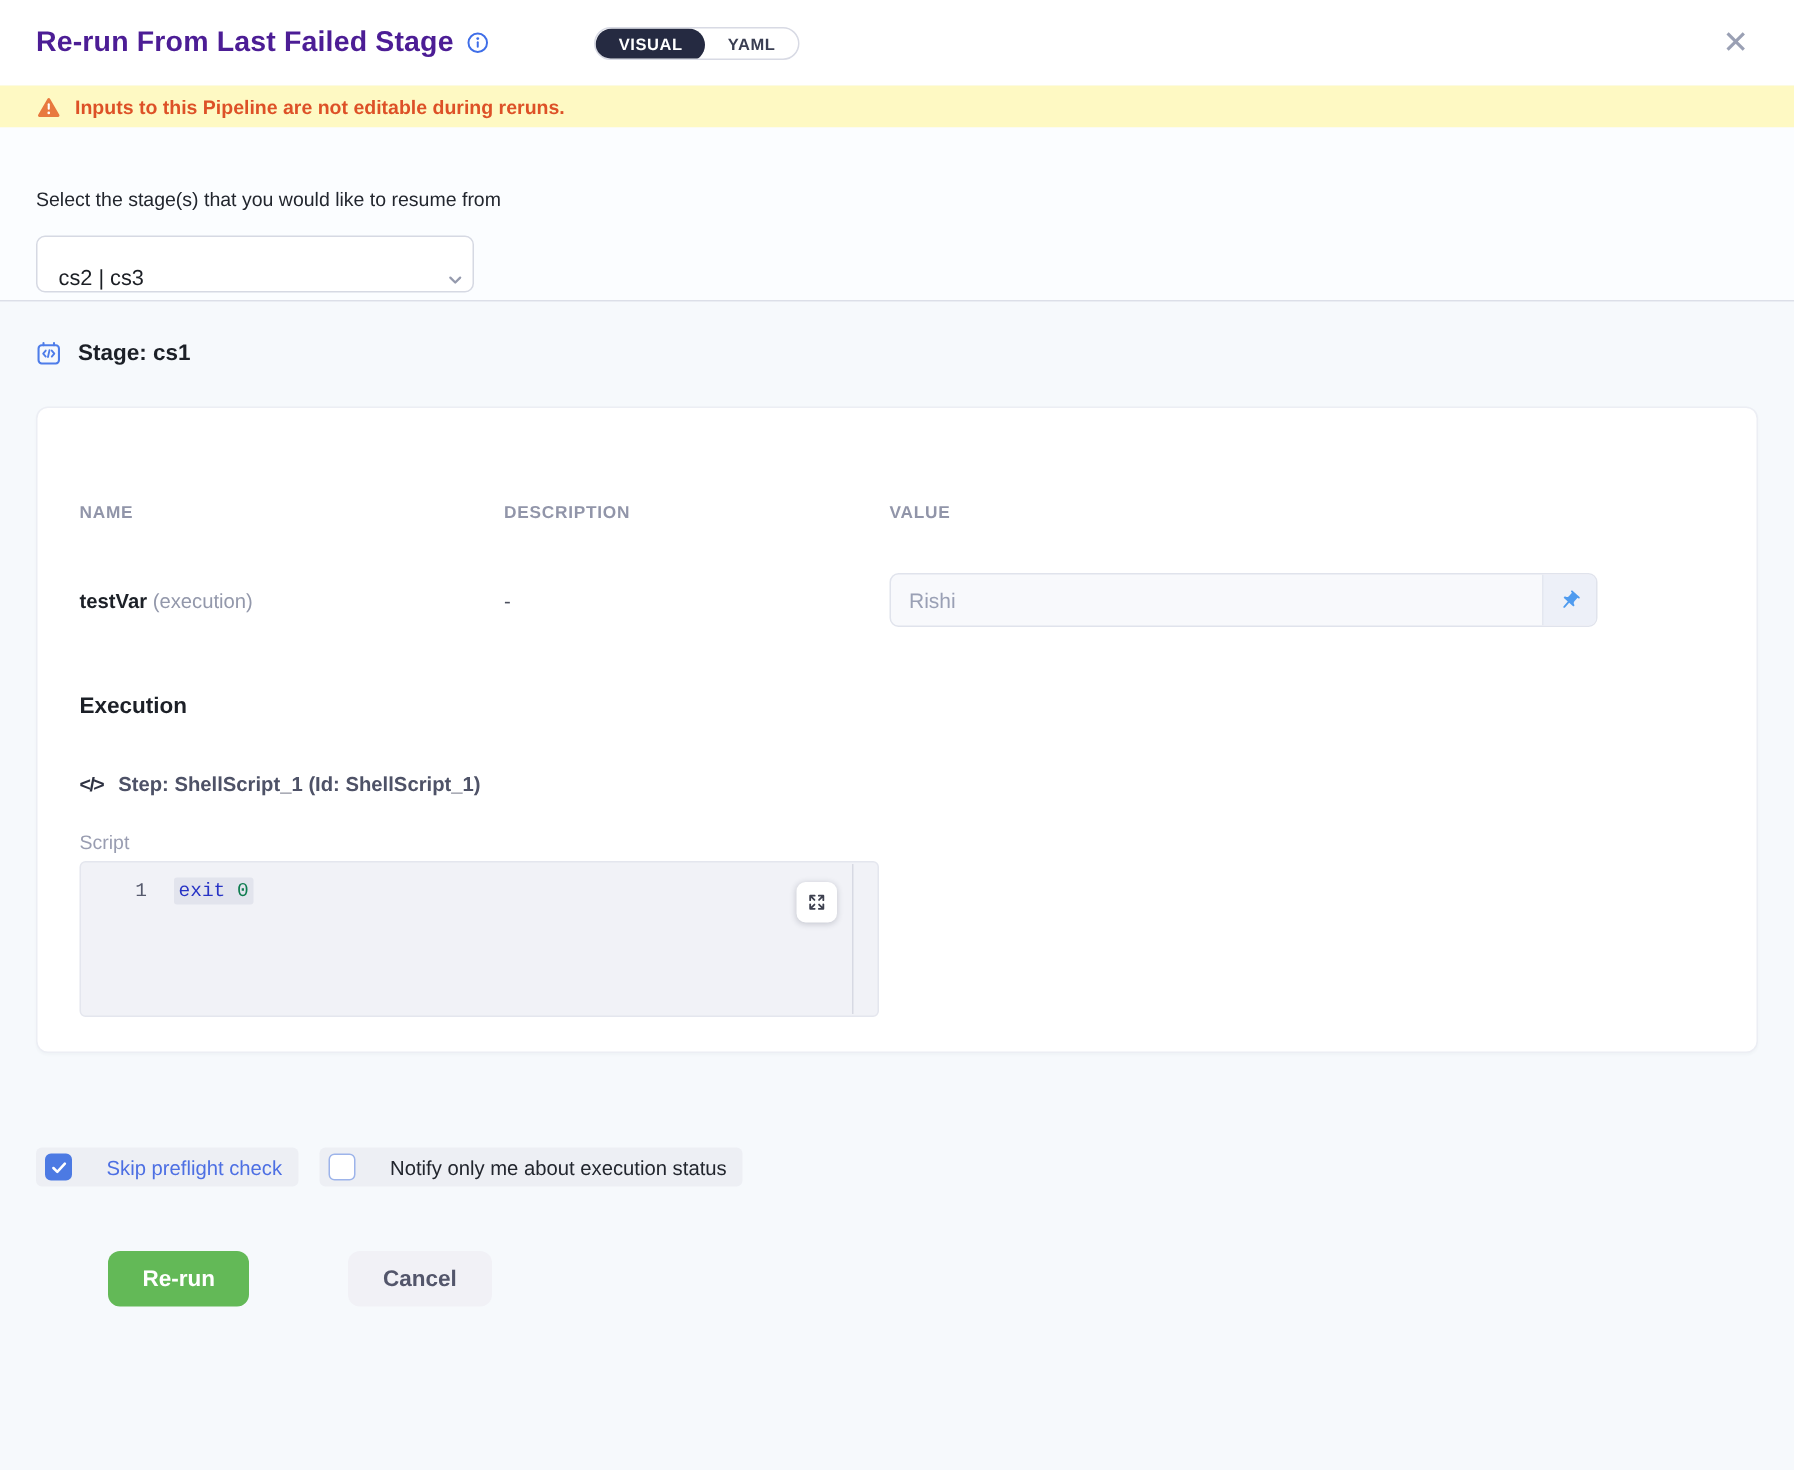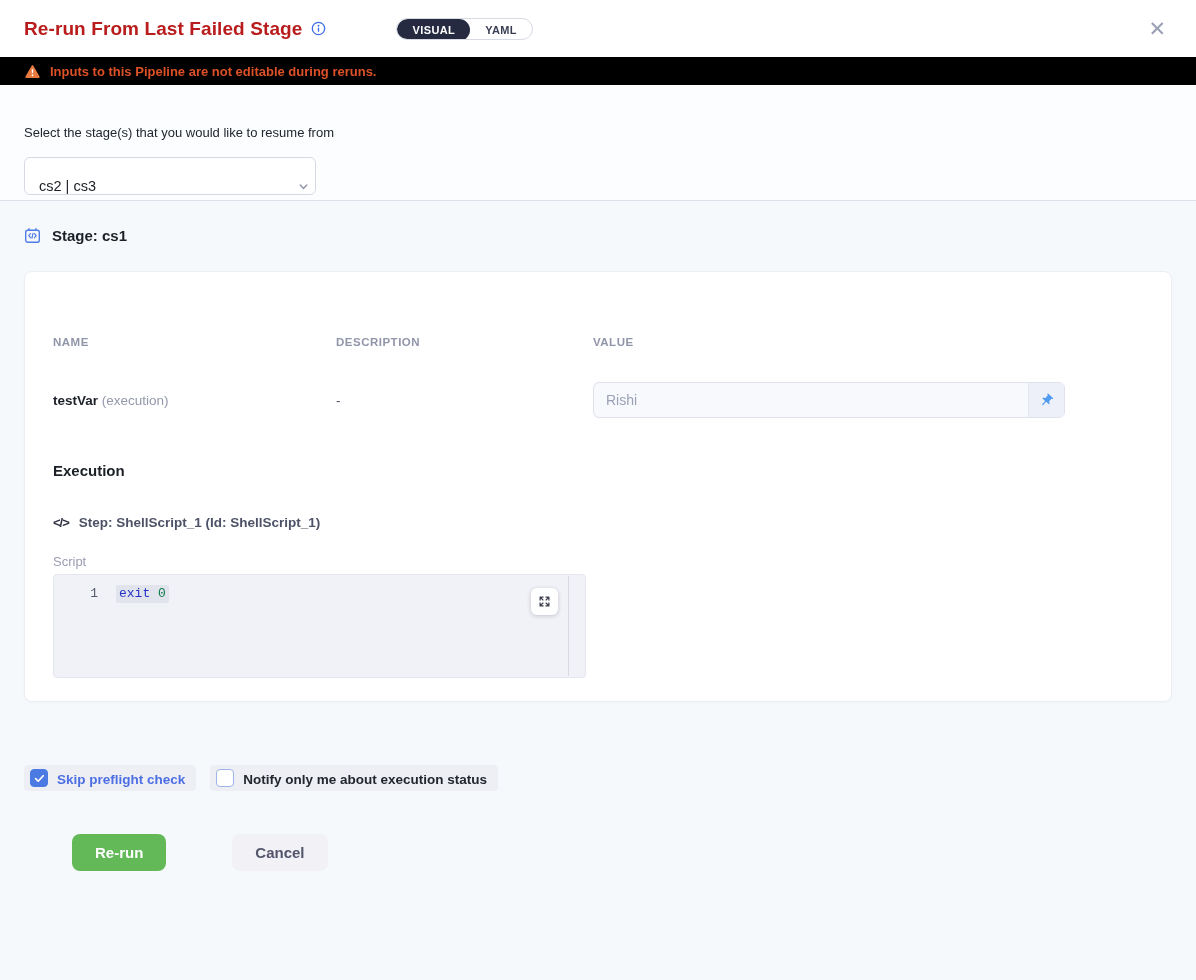--- a/index.html
+++ b/index.html
@@ -8,7 +8,7 @@
 
   
   .modal-header { height:57px; background:#ffffff; display:flex; align-items:center; padding:0 24px; flex:0 0 auto; }
-  .modal-title { font-size:19px; font-weight:bold; color:#b91c1c; letter-spacing:.1px; }
+  .modal-title { font-size:19px; font-weight:bold; color:#4c1d95; letter-spacing:.1px; }
   .info-icon { margin-left:9px; width:15px; height:15px; display:inline-flex; }
   .toggle { margin-left:70px; display:flex; border:1px solid #d8dae4; border-radius:12px; background:#fff; height:22px; overflow:hidden; }
   .toggle-seg { font-size:11px; font-weight:bold; letter-spacing:.4px; padding:0 15px; height:22px; display:flex; align-items:center; cursor:pointer; }

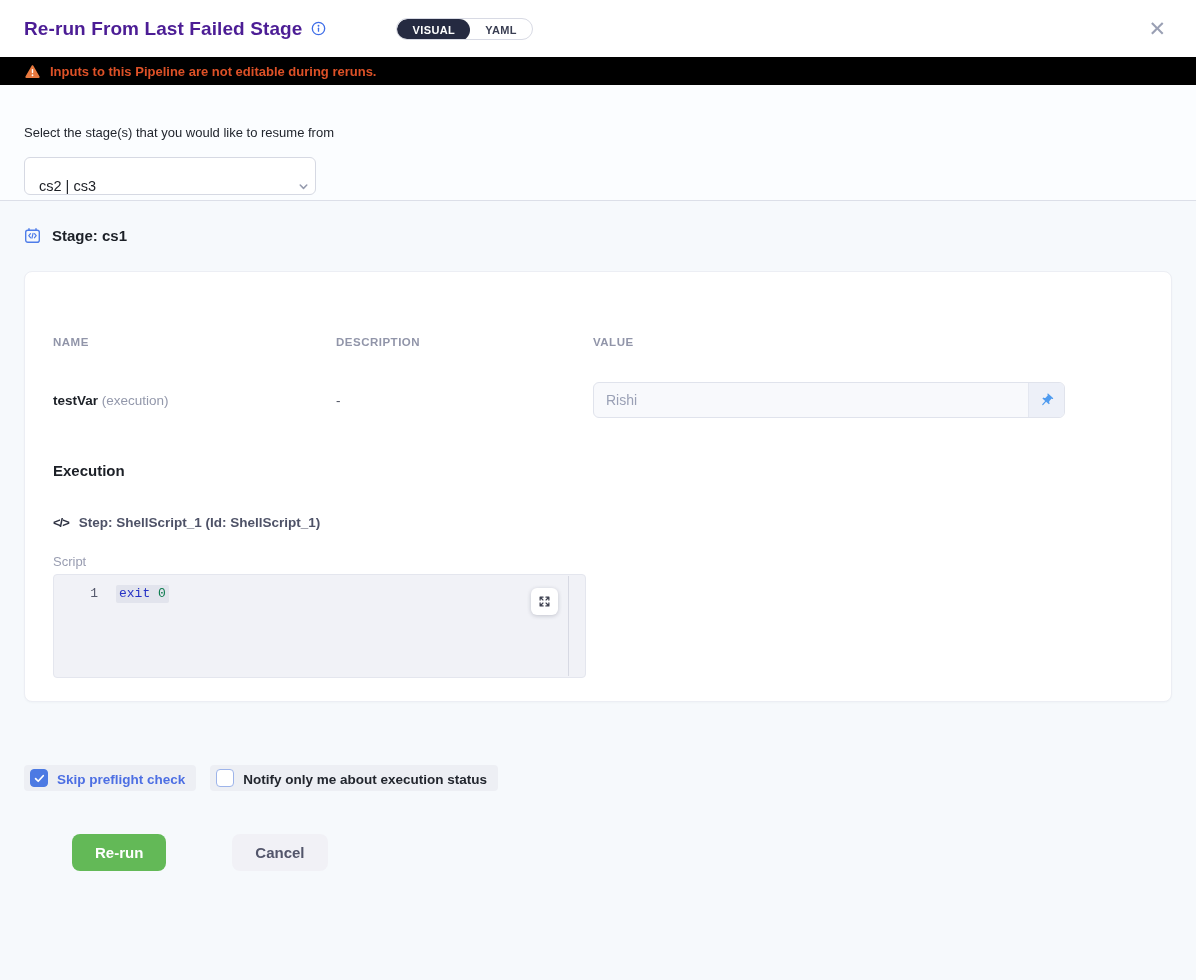--- a/index.html
+++ b/index.html
@@ -17,7 +17,7 @@
   .close-btn { margin-left:auto; font-size:21px; color:#9aa0b4; line-height:1; cursor:pointer; font-weight:normal; padding:2px 6px; }
 
   
-  .banner { height:28px; background:#000000; display:flex; align-items:center; padding:0 25px; gap:10px; flex:0 0 auto; }
+  .banner { height:28px; background:#fef9c3; display:flex; align-items:center; padding:0 25px; gap:10px; flex:0 0 auto; }
   .banner-text { font-size:13px; font-weight:bold; color:#dd5127; }
 
   

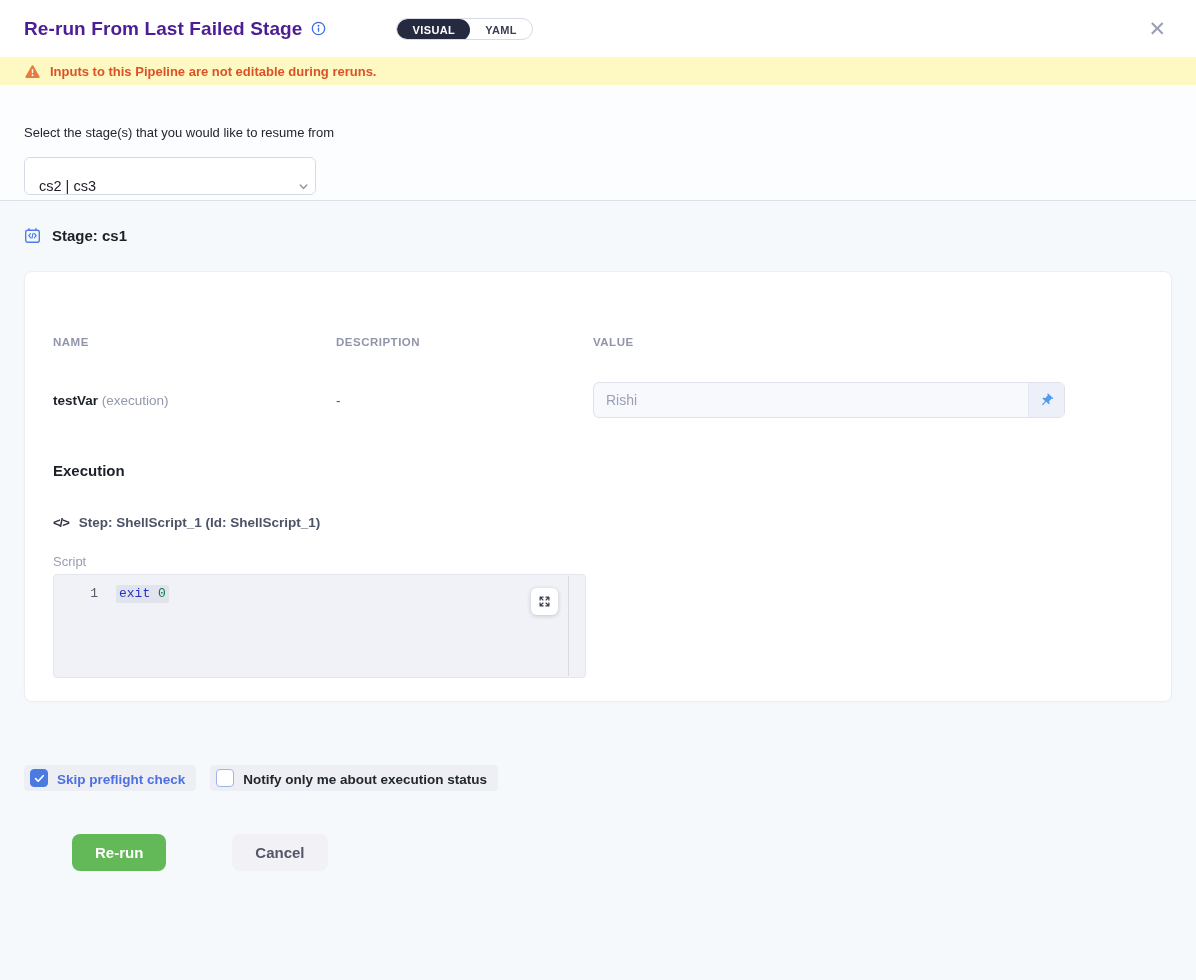--- a/index.html
+++ b/index.html
@@ -63,7 +63,7 @@
 
   
   .options-row { margin-top:63px; display:flex; align-items:center; gap:14px; }
-  .option { display:flex; align-items:flex-end; gap:9px; background:#edeff4; border-radius:4px; padding:4px 11px 4px 6px; cursor:pointer;font-weight:bold; }
+  .option { display:flex; align-items:center; gap:23px; background:#edeff4; border-radius:4px; padding:4px 11px 4px 6px; cursor:pointer; }
   .checkbox { width:18px; height:18px; border-radius:4px; background:#ffffff; border:1.5px solid #9db4ea; display:flex; align-items:center; justify-content:center; flex:0 0 auto; }
   .checkbox.checked { background:#4c7ae3; border-color:#4c7ae3; }
   .option-label { font-size:13.5px; color:#22262e; }

